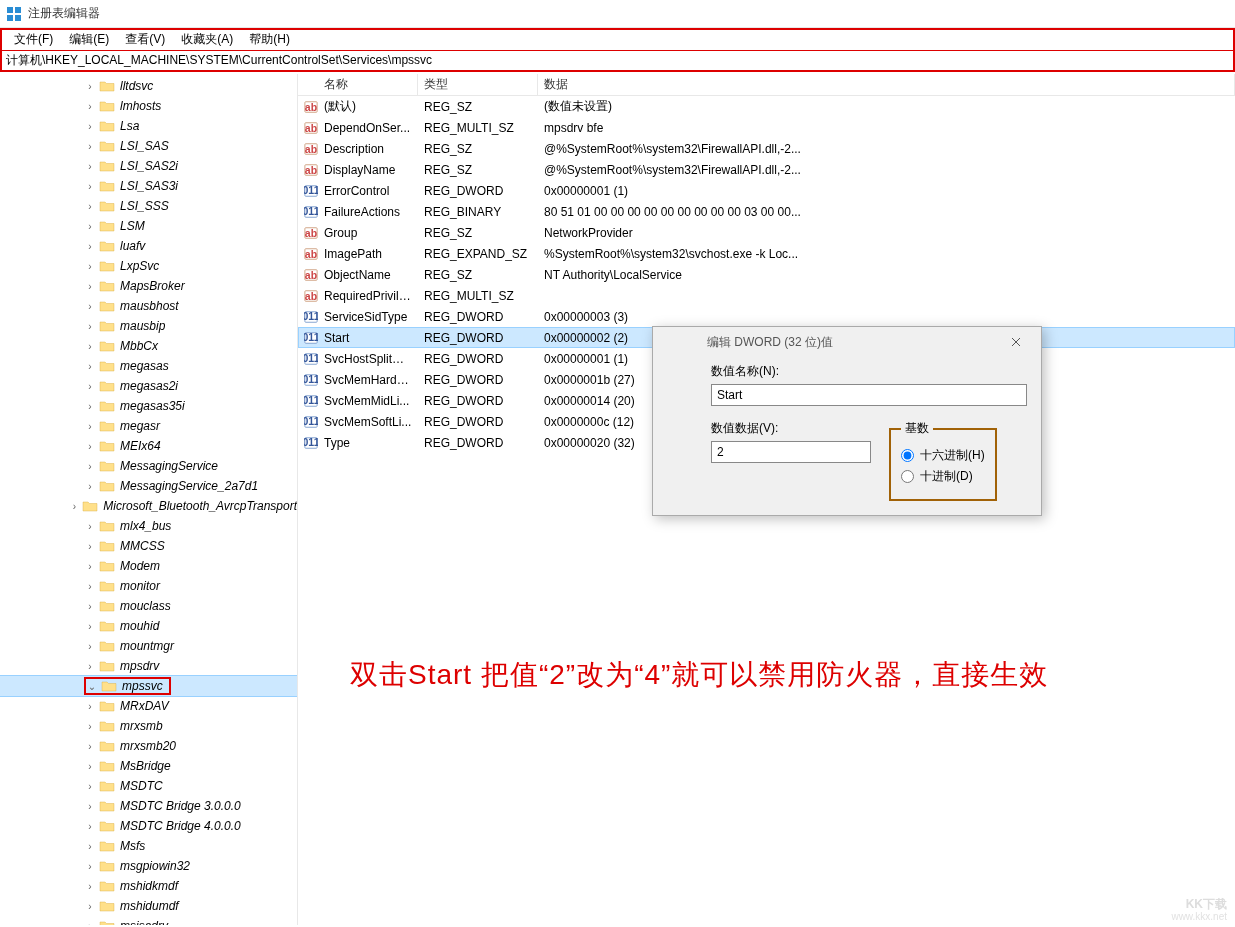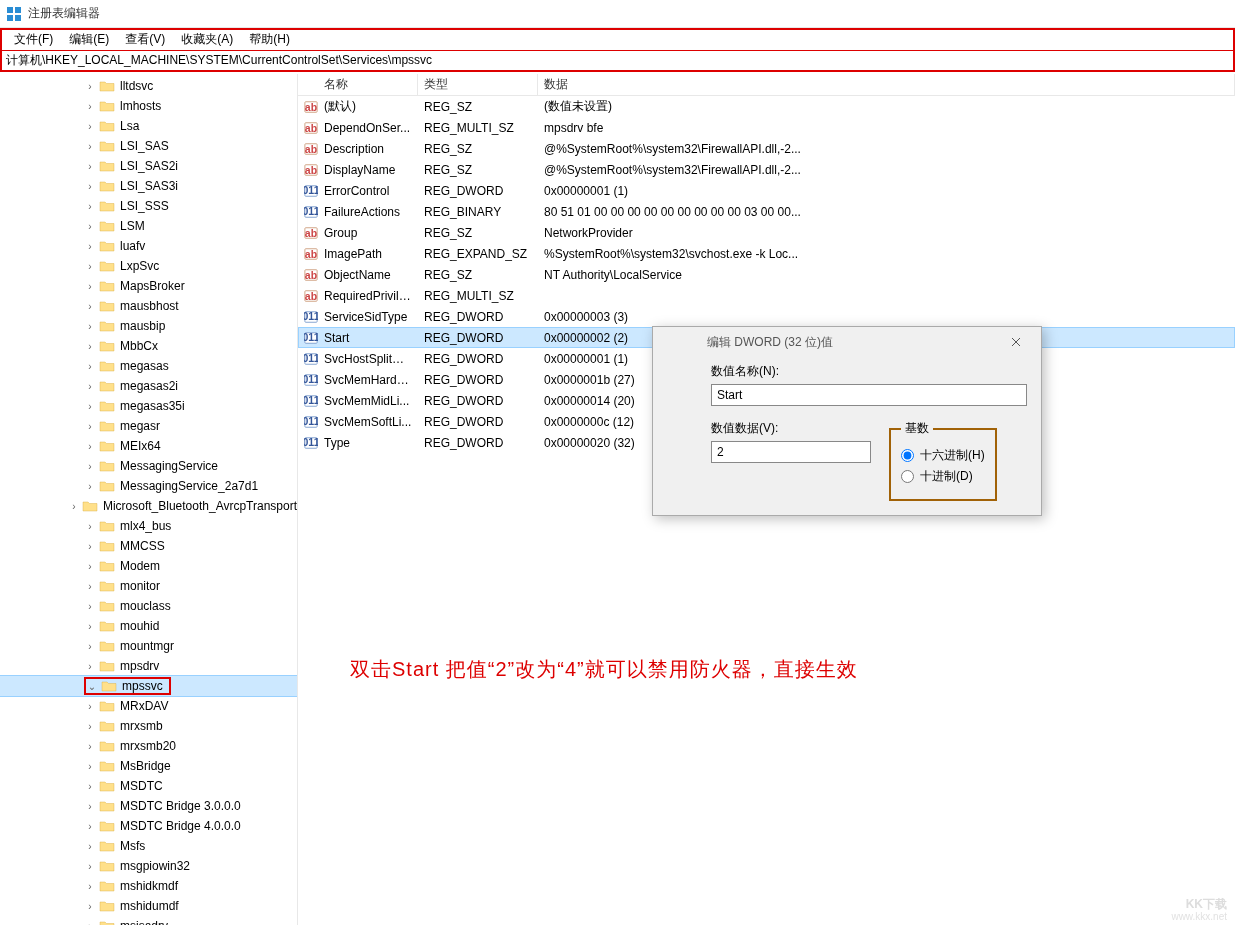--- a/index.html
+++ b/index.html
@@ -23,7 +23,7 @@
 .tree-item .indent { display: inline-block; }
 .tree-item .expand { width: 12px; text-align: center; color: #666; font-size: 10px; }
 .tree-item .folder { width: 16px; height: 14px; margin: 0 3px; display: inline-flex; }
-.tree-item .label { padding-left: 2px; }
+.tree-item .label { padding-left: 2px; font-style: italic; }
 
 .hl-red { border: 2px solid #d00; }
 

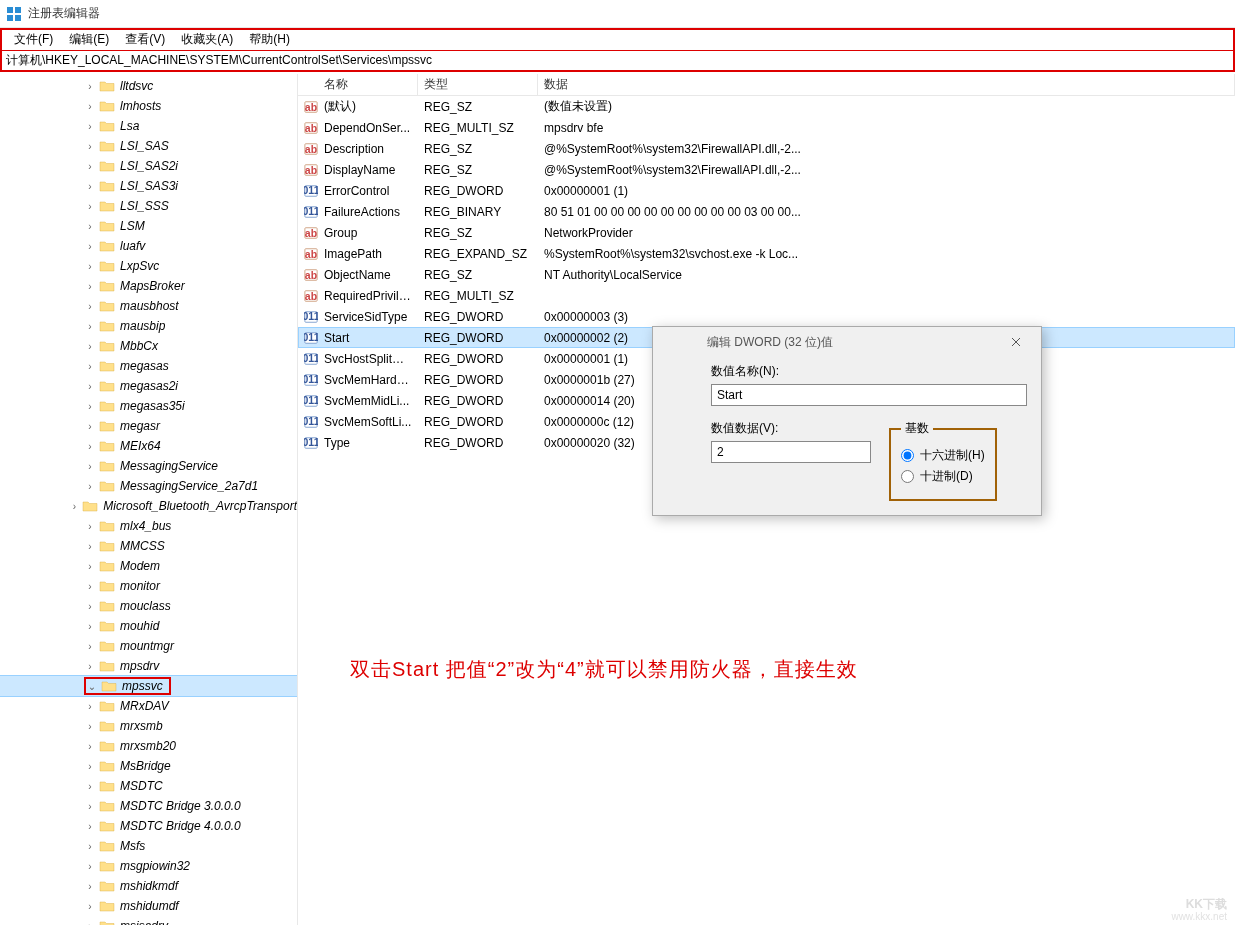--- a/index.html
+++ b/index.html
@@ -55,7 +55,7 @@
 .dialog .dlg-btns { display: flex; justify-content: flex-end; gap: 8px; margin-top: 16px; }
 .dialog .dlg-btns button { width: 82px; height: 24px; border: 1px solid #adadad; background: #e1e1e1; cursor: pointer; }
 
-.annotation { position: absolute; left: 350px; top: 656px; color: #d00; font-size: 20px; letter-spacing: 1px; white-space: nowrap; }
+.annotation { position: absolute; left: 350px; top: 656px; color: #d00; font-size: 28px; letter-spacing: 1px; white-space: nowrap; }
 
 .watermark { position: absolute; right: 8px; bottom: 4px; color: #ddd; font-size: 13px; text-align: right; line-height: 1.2; font-weight: bold; }
 .watermark .small { font-size: 10px; font-weight: normal; color: #e2e2e2; }

